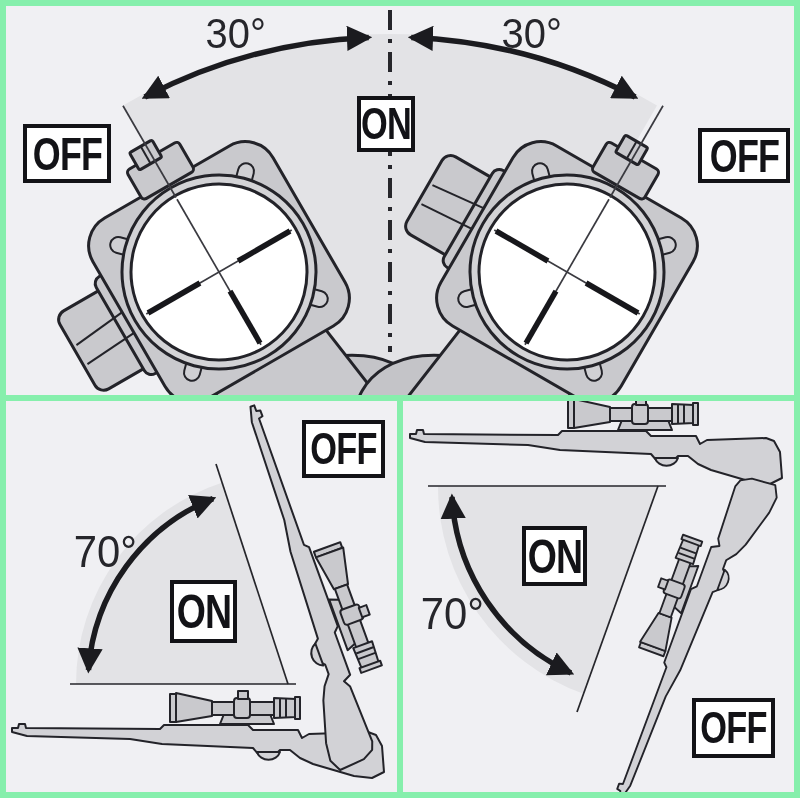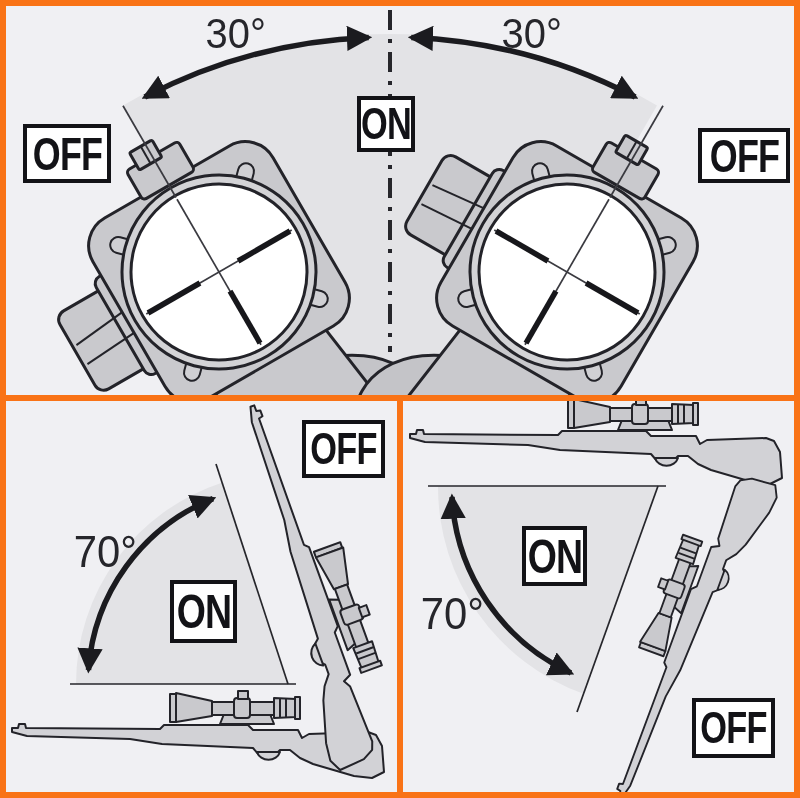--- a/index.html
+++ b/index.html
@@ -3,7 +3,7 @@
 <meta charset="utf-8">
 <style>
   html,body{margin:0;padding:0;background:#ffffff;}
-  .page{position:relative;width:800px;height:798px;background:#f97316;overflow:hidden;
+  .page{position:relative;width:800px;height:798px;background:#86efac;overflow:hidden;
         font-family:"Liberation Sans","DejaVu Sans",sans-serif;}
   .panel{position:absolute;background:#f0f0f3;overflow:hidden;}
   .panel-top{left:6px;top:6px;width:788px;height:389px;}

